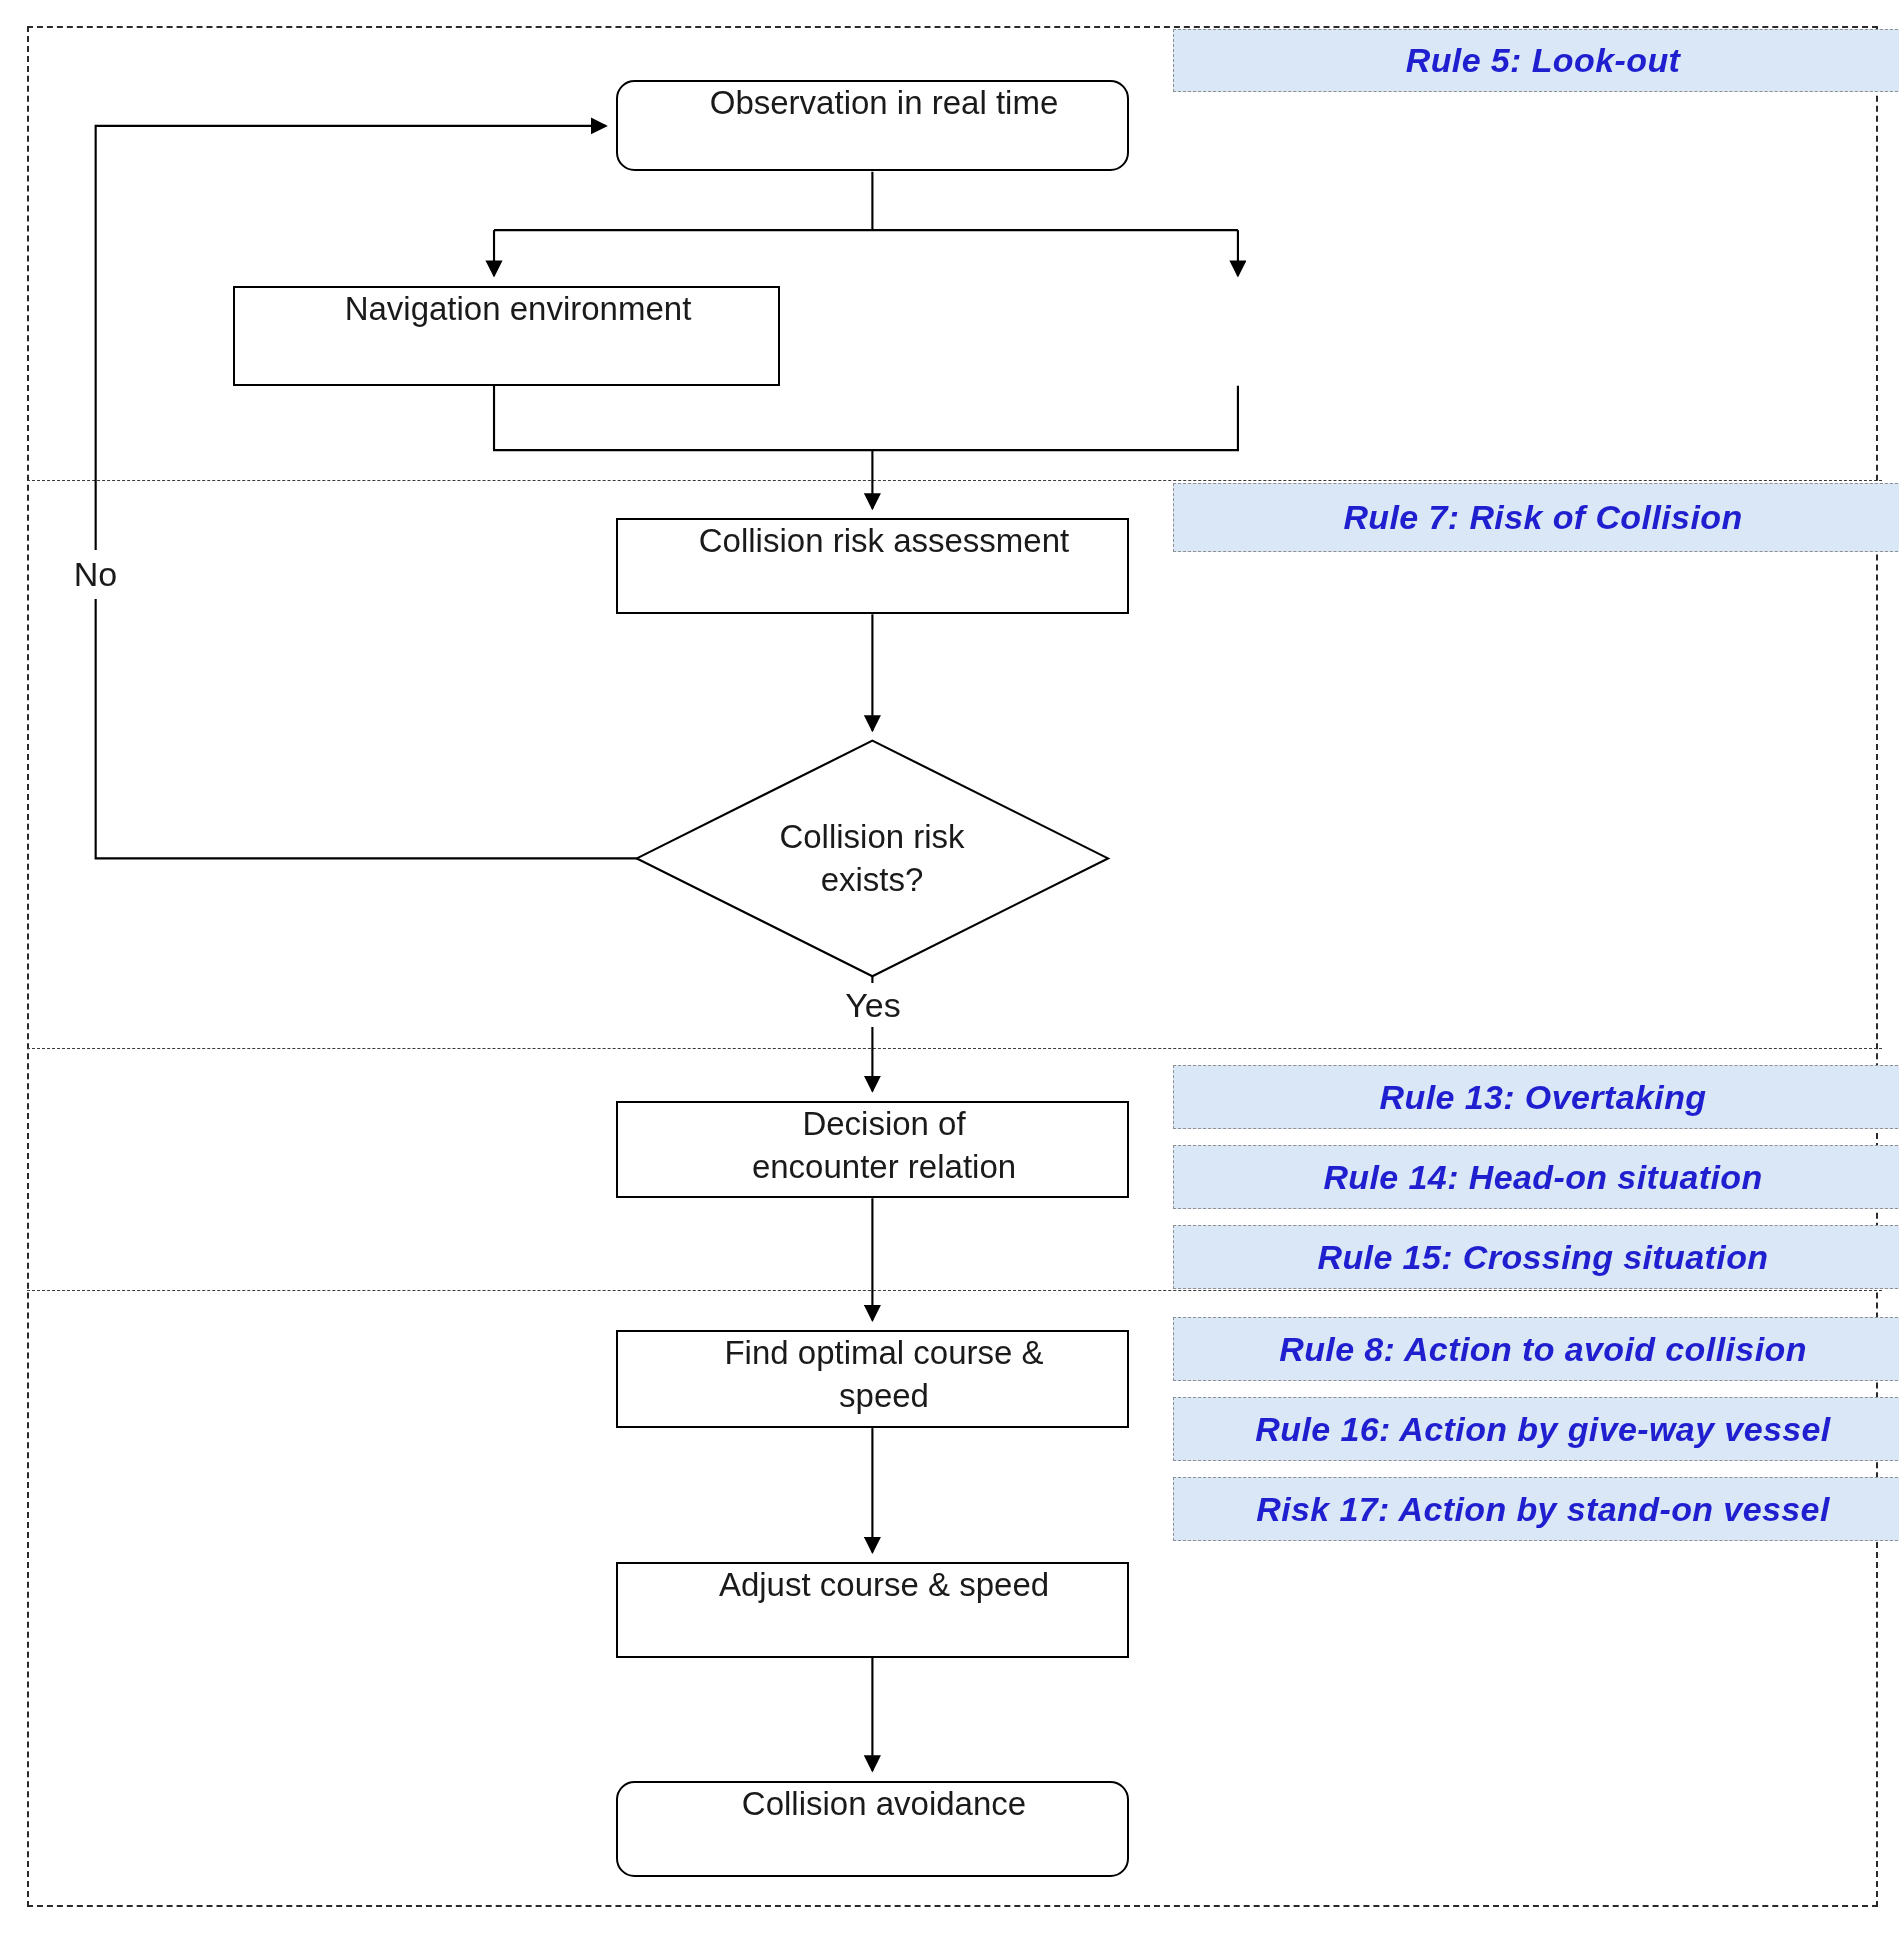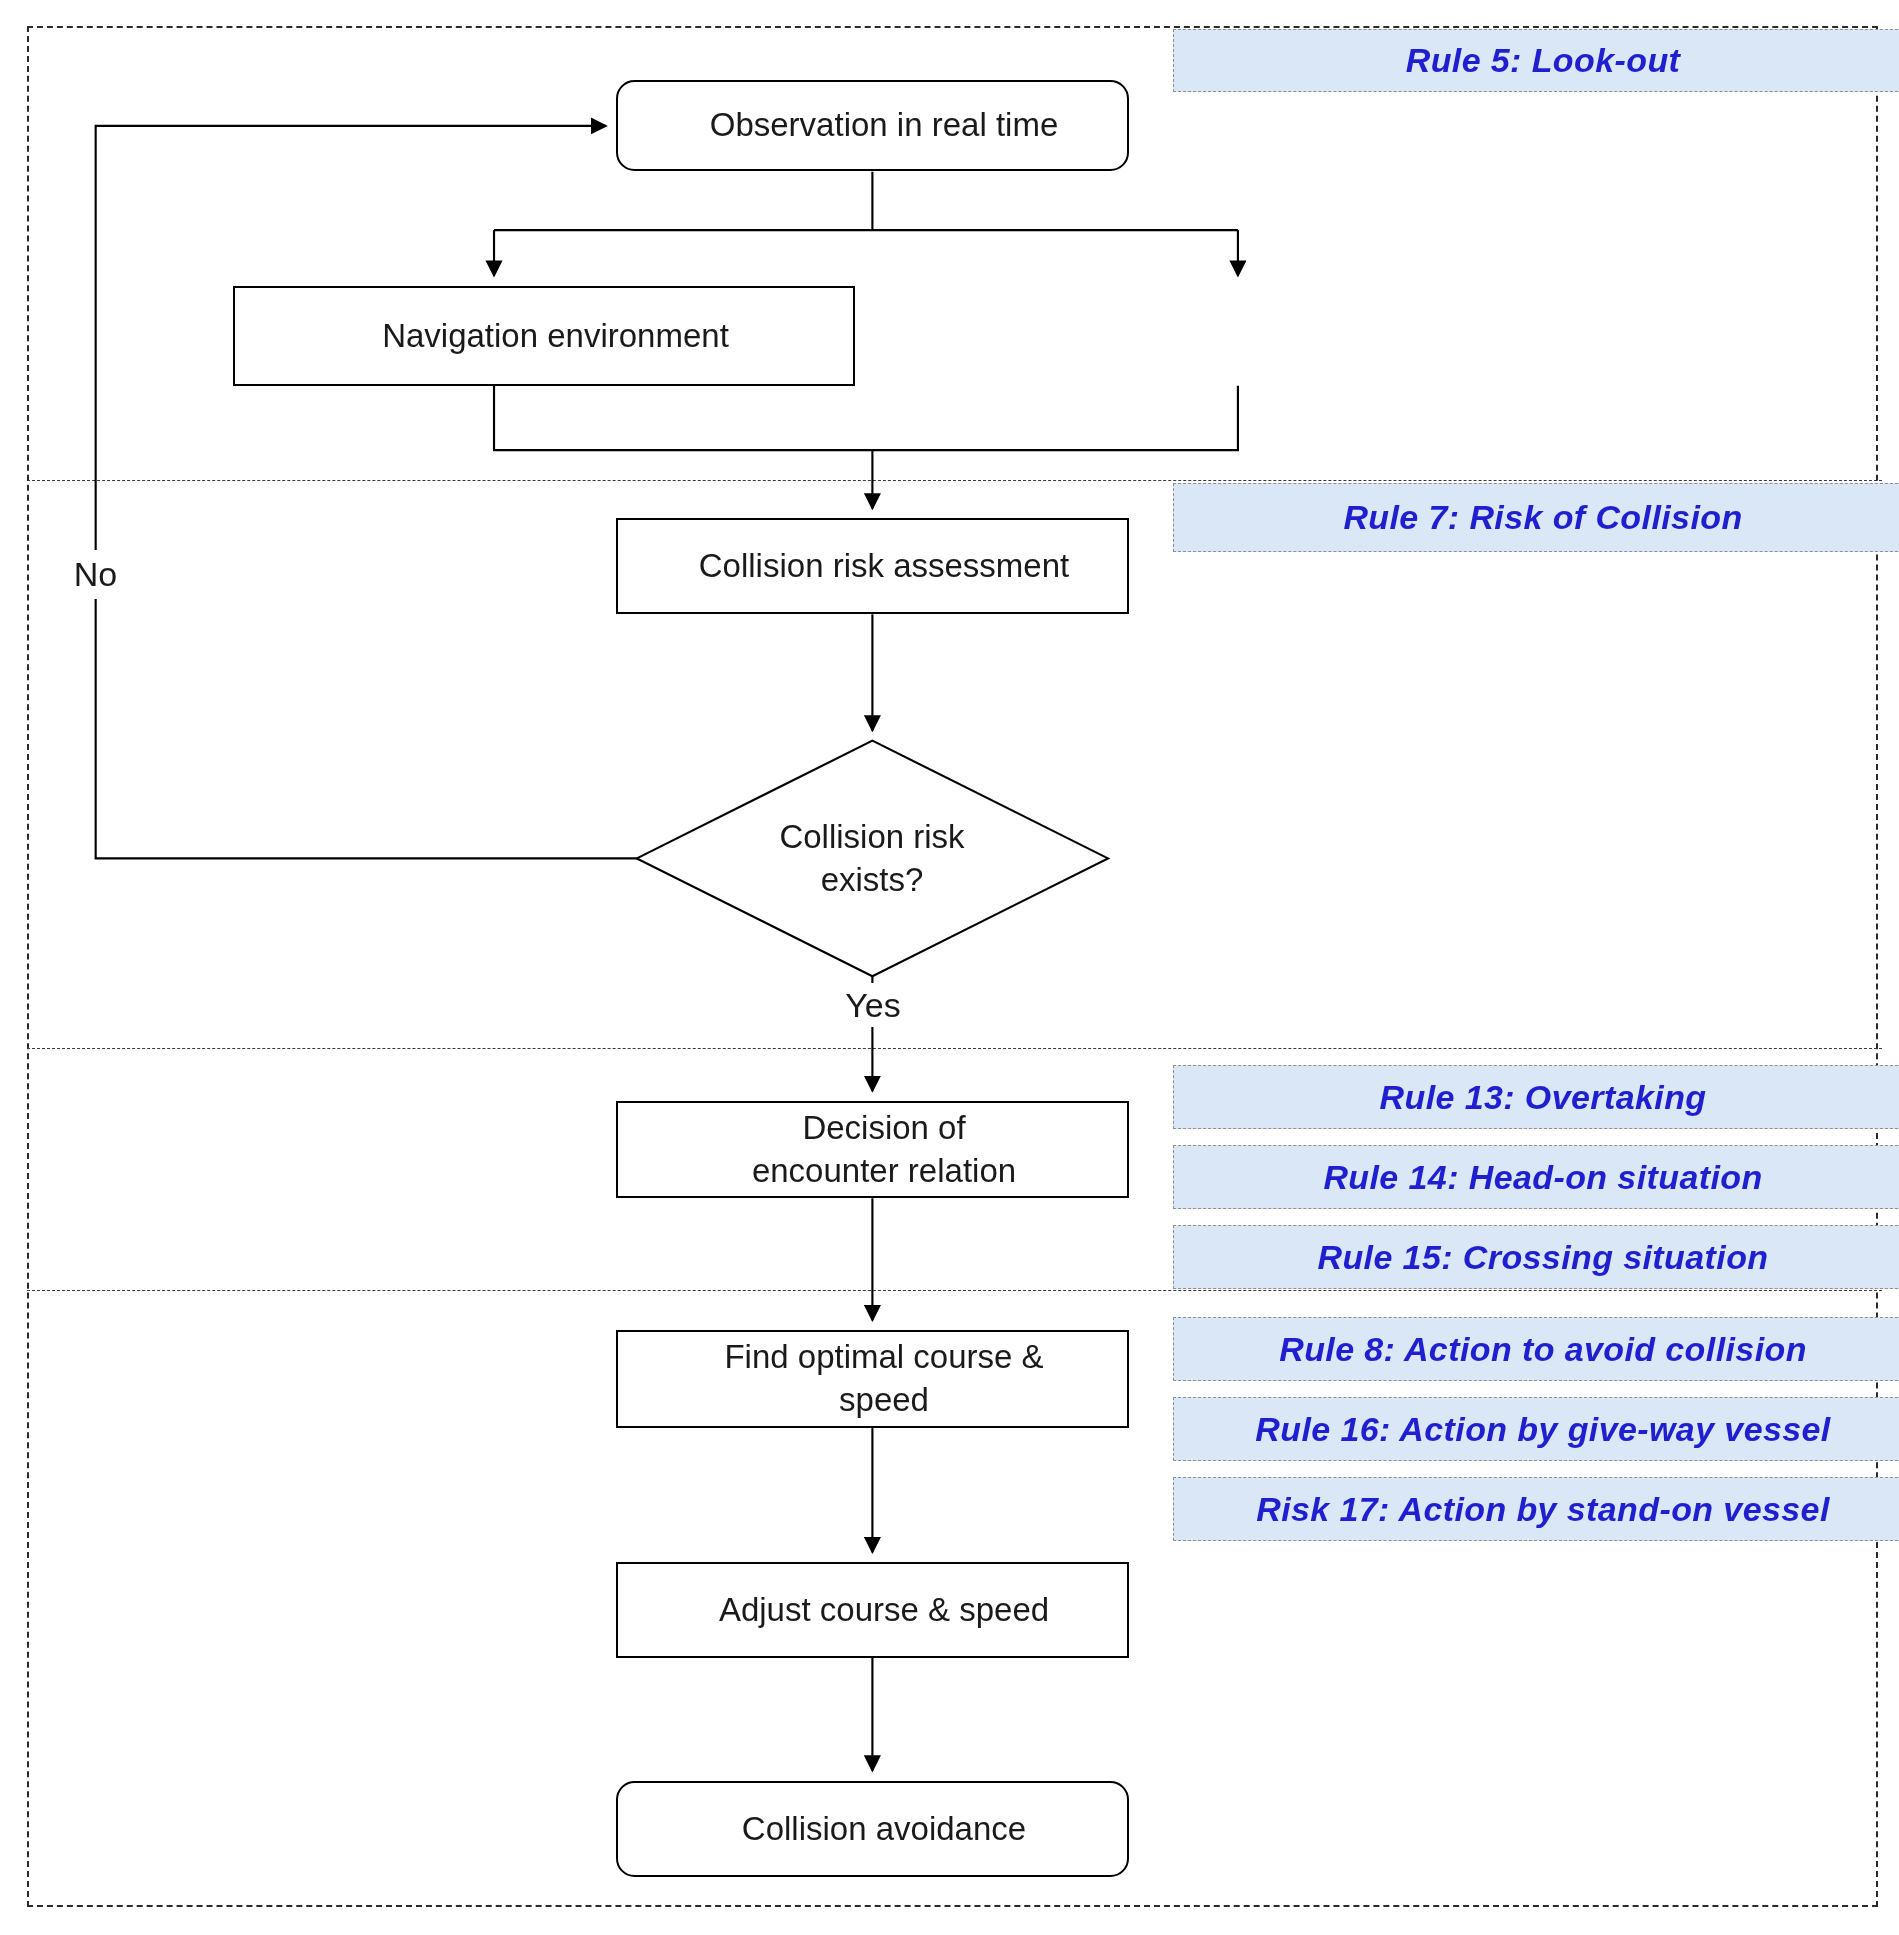--- a/index.html
+++ b/index.html
@@ -42,7 +42,7 @@
   .node{
     position:absolute;background:var(--node-bg);
     border:2.9px solid var(--node-border);box-sizing:border-box;
-    display:flex;align-items:center;justify-content:center;
+    display:flex;justify-content:center;
     font-size:33px;color:#1a1a1a;text-align:center;
     line-height:1.3;
     padding-left:23px;

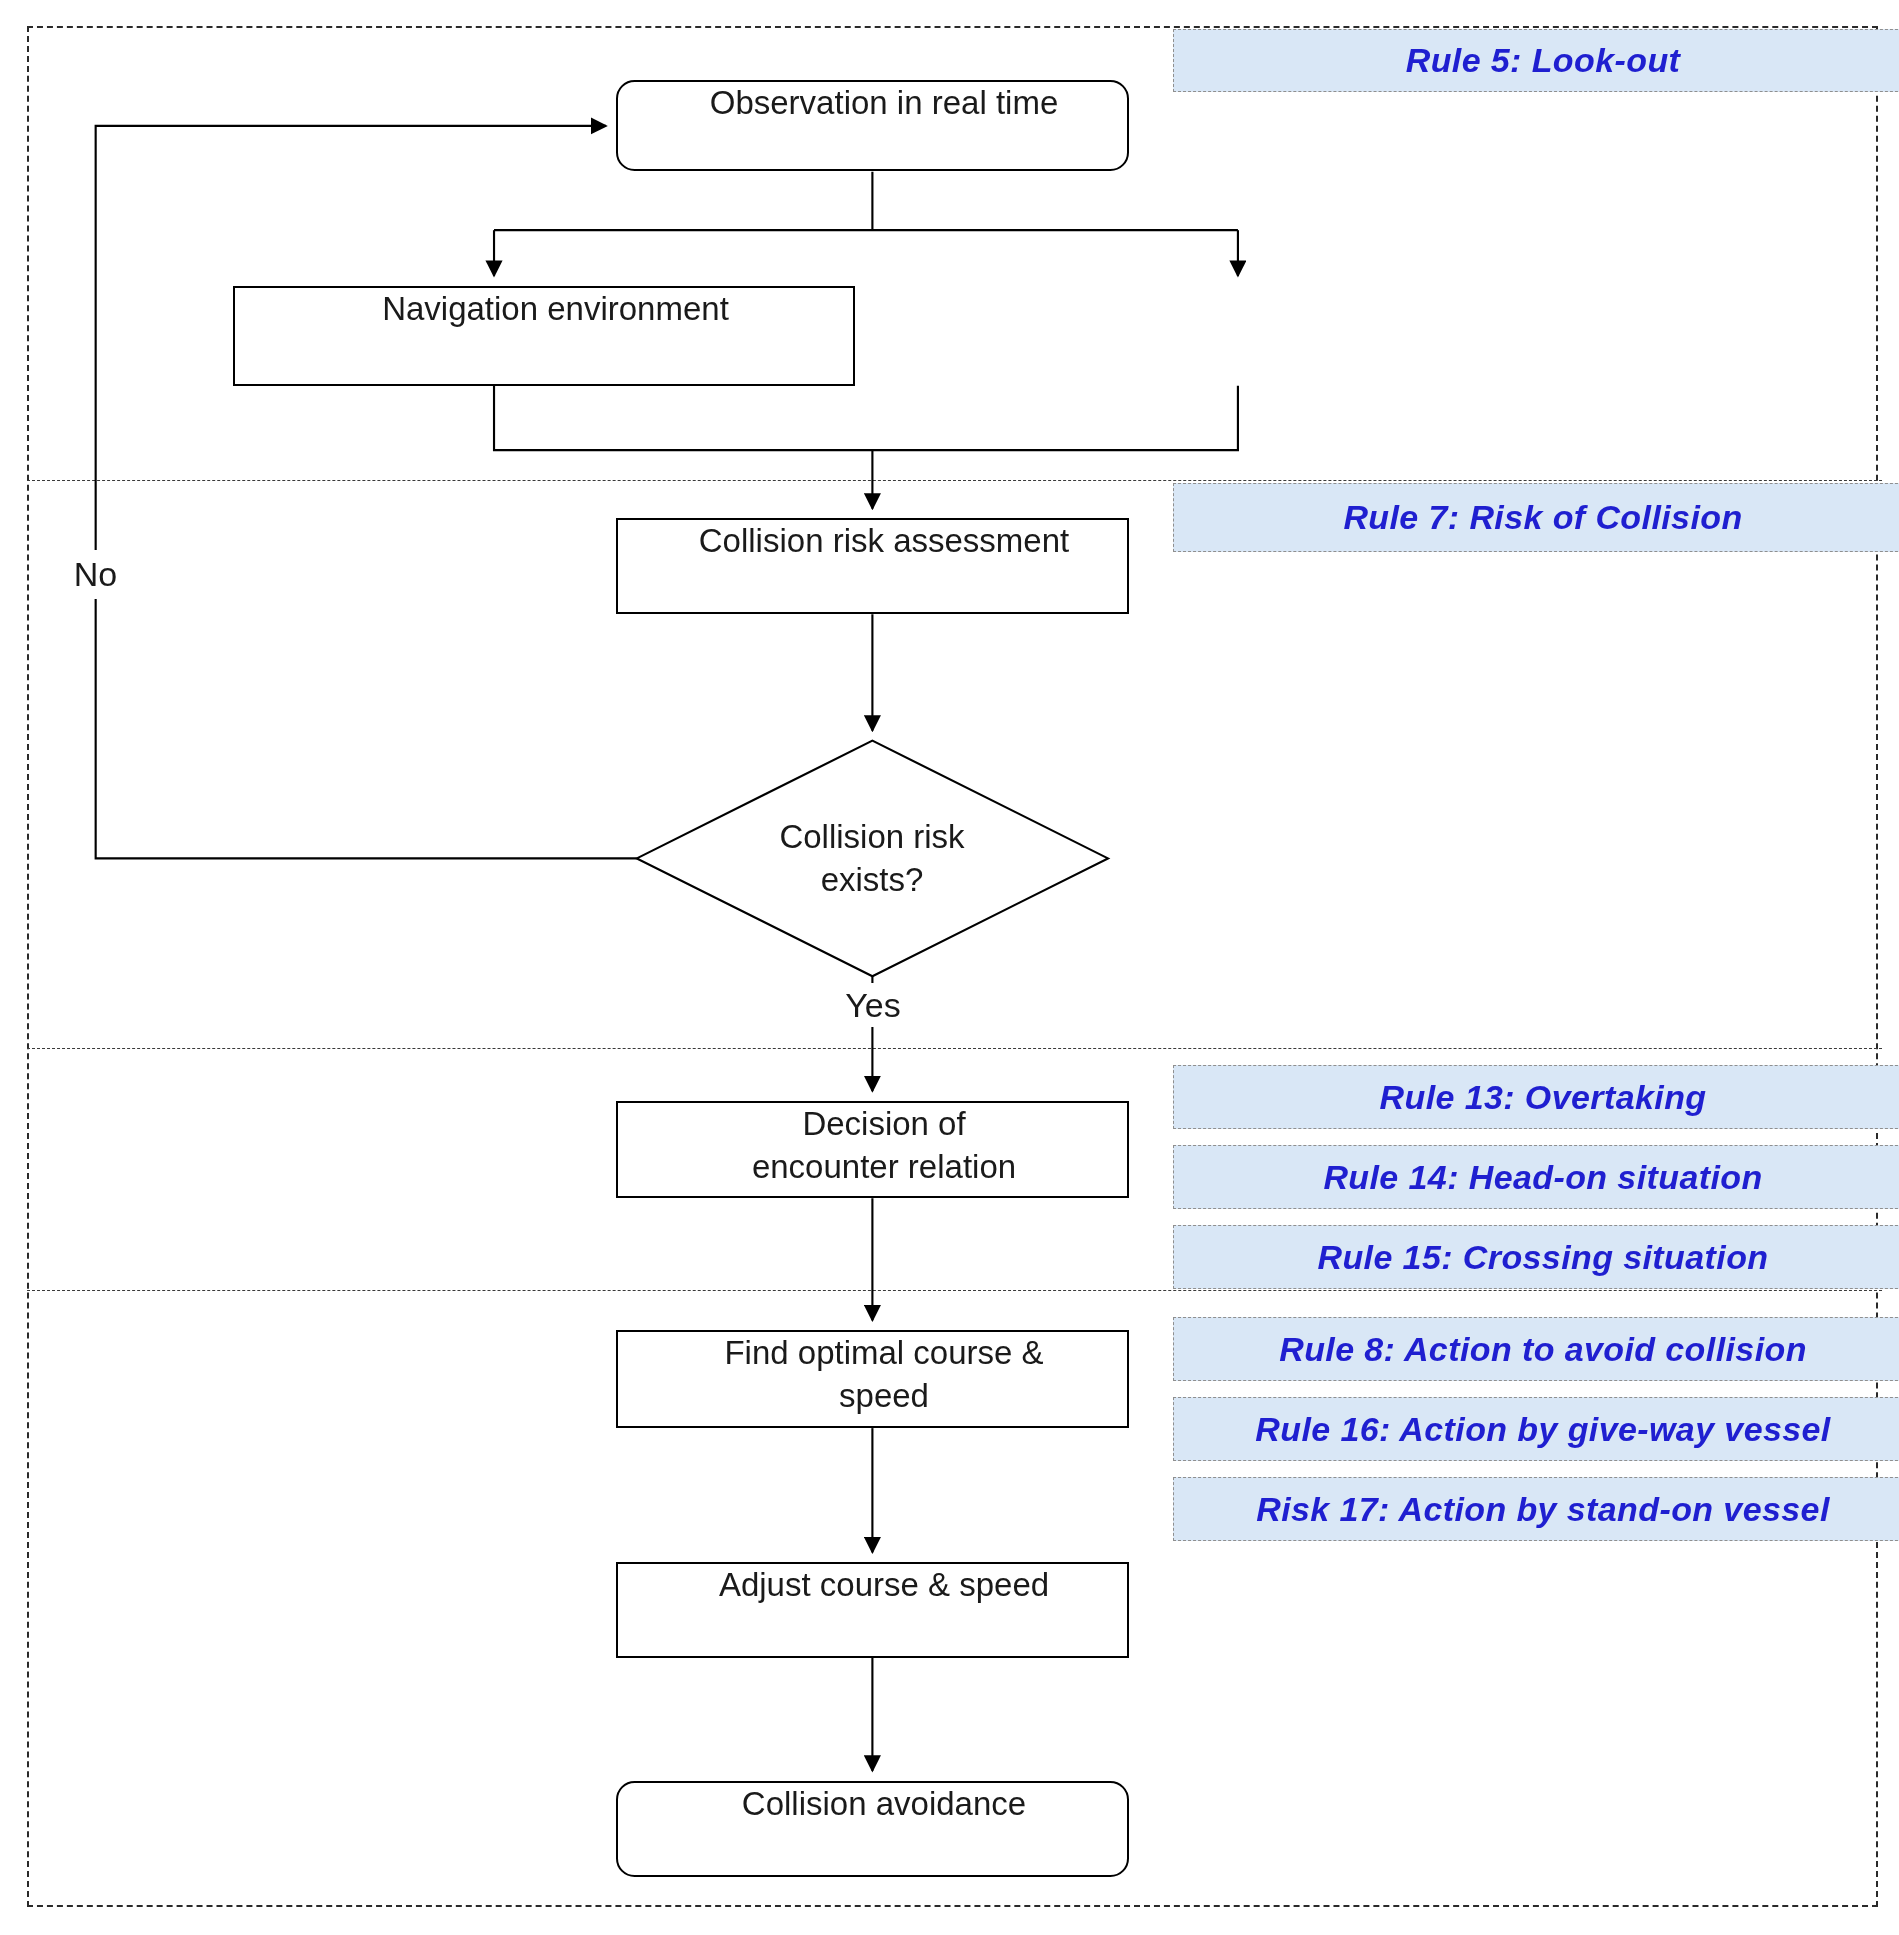--- a/index.html
+++ b/index.html
@@ -108,7 +108,7 @@
     <span>Observation in real time</span>
   </div>
 
-  <div class="node thin" style="left:233px;top:286px;width:622px;height:100px;">
+  <div class="node thin" style="left:233px;top:286px;width:547px;height:100px;">
     <span>Navigation environment</span>
   </div>
 

